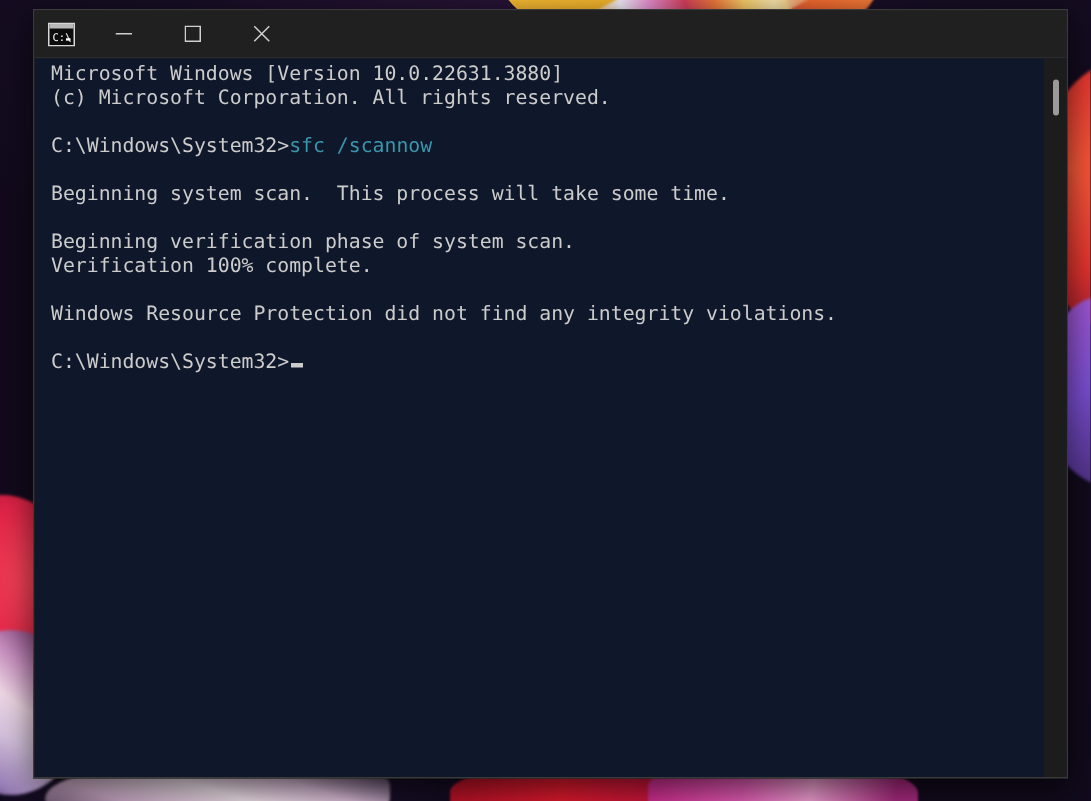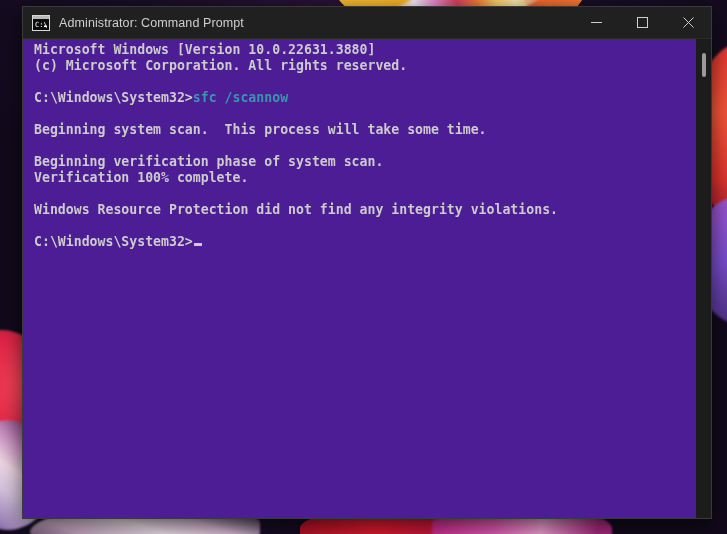--- a/index.html
+++ b/index.html
@@ -266,7 +266,6 @@
       <rect x="12" y="10.5" width="3" height="1.6" fill="#ffffff"></rect>
     </svg>
 
-    <span id="title-text">Administrator: Command Prompt</span>
 
     <div class="win-btn minimize">
       <svg width="11" height="11" viewBox="0 0 11 11">

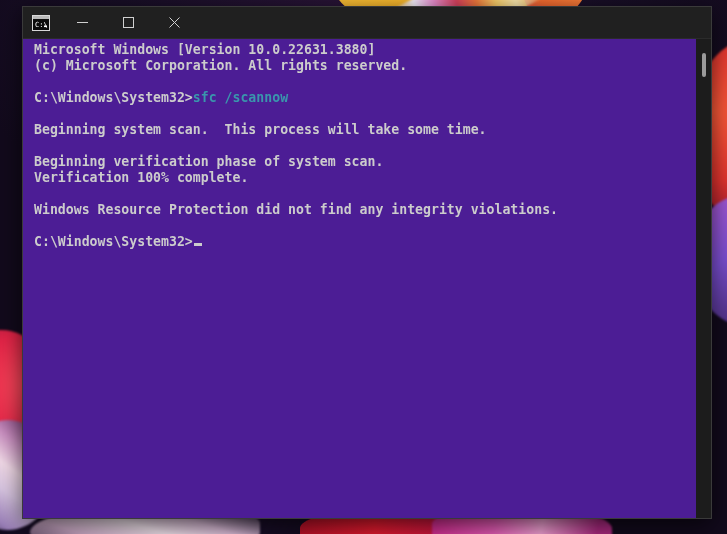--- a/index.html
+++ b/index.html
@@ -189,9 +189,8 @@
   #console-body {
     flex: 1 1 auto;
     position: relative;
-    background: #4c1d95;
-    overflow: hidden;
-    font-weight: bold;
+    background: #0f172a;
+    overflow: hidden;
   }
   #console-text {
     position: absolute;

